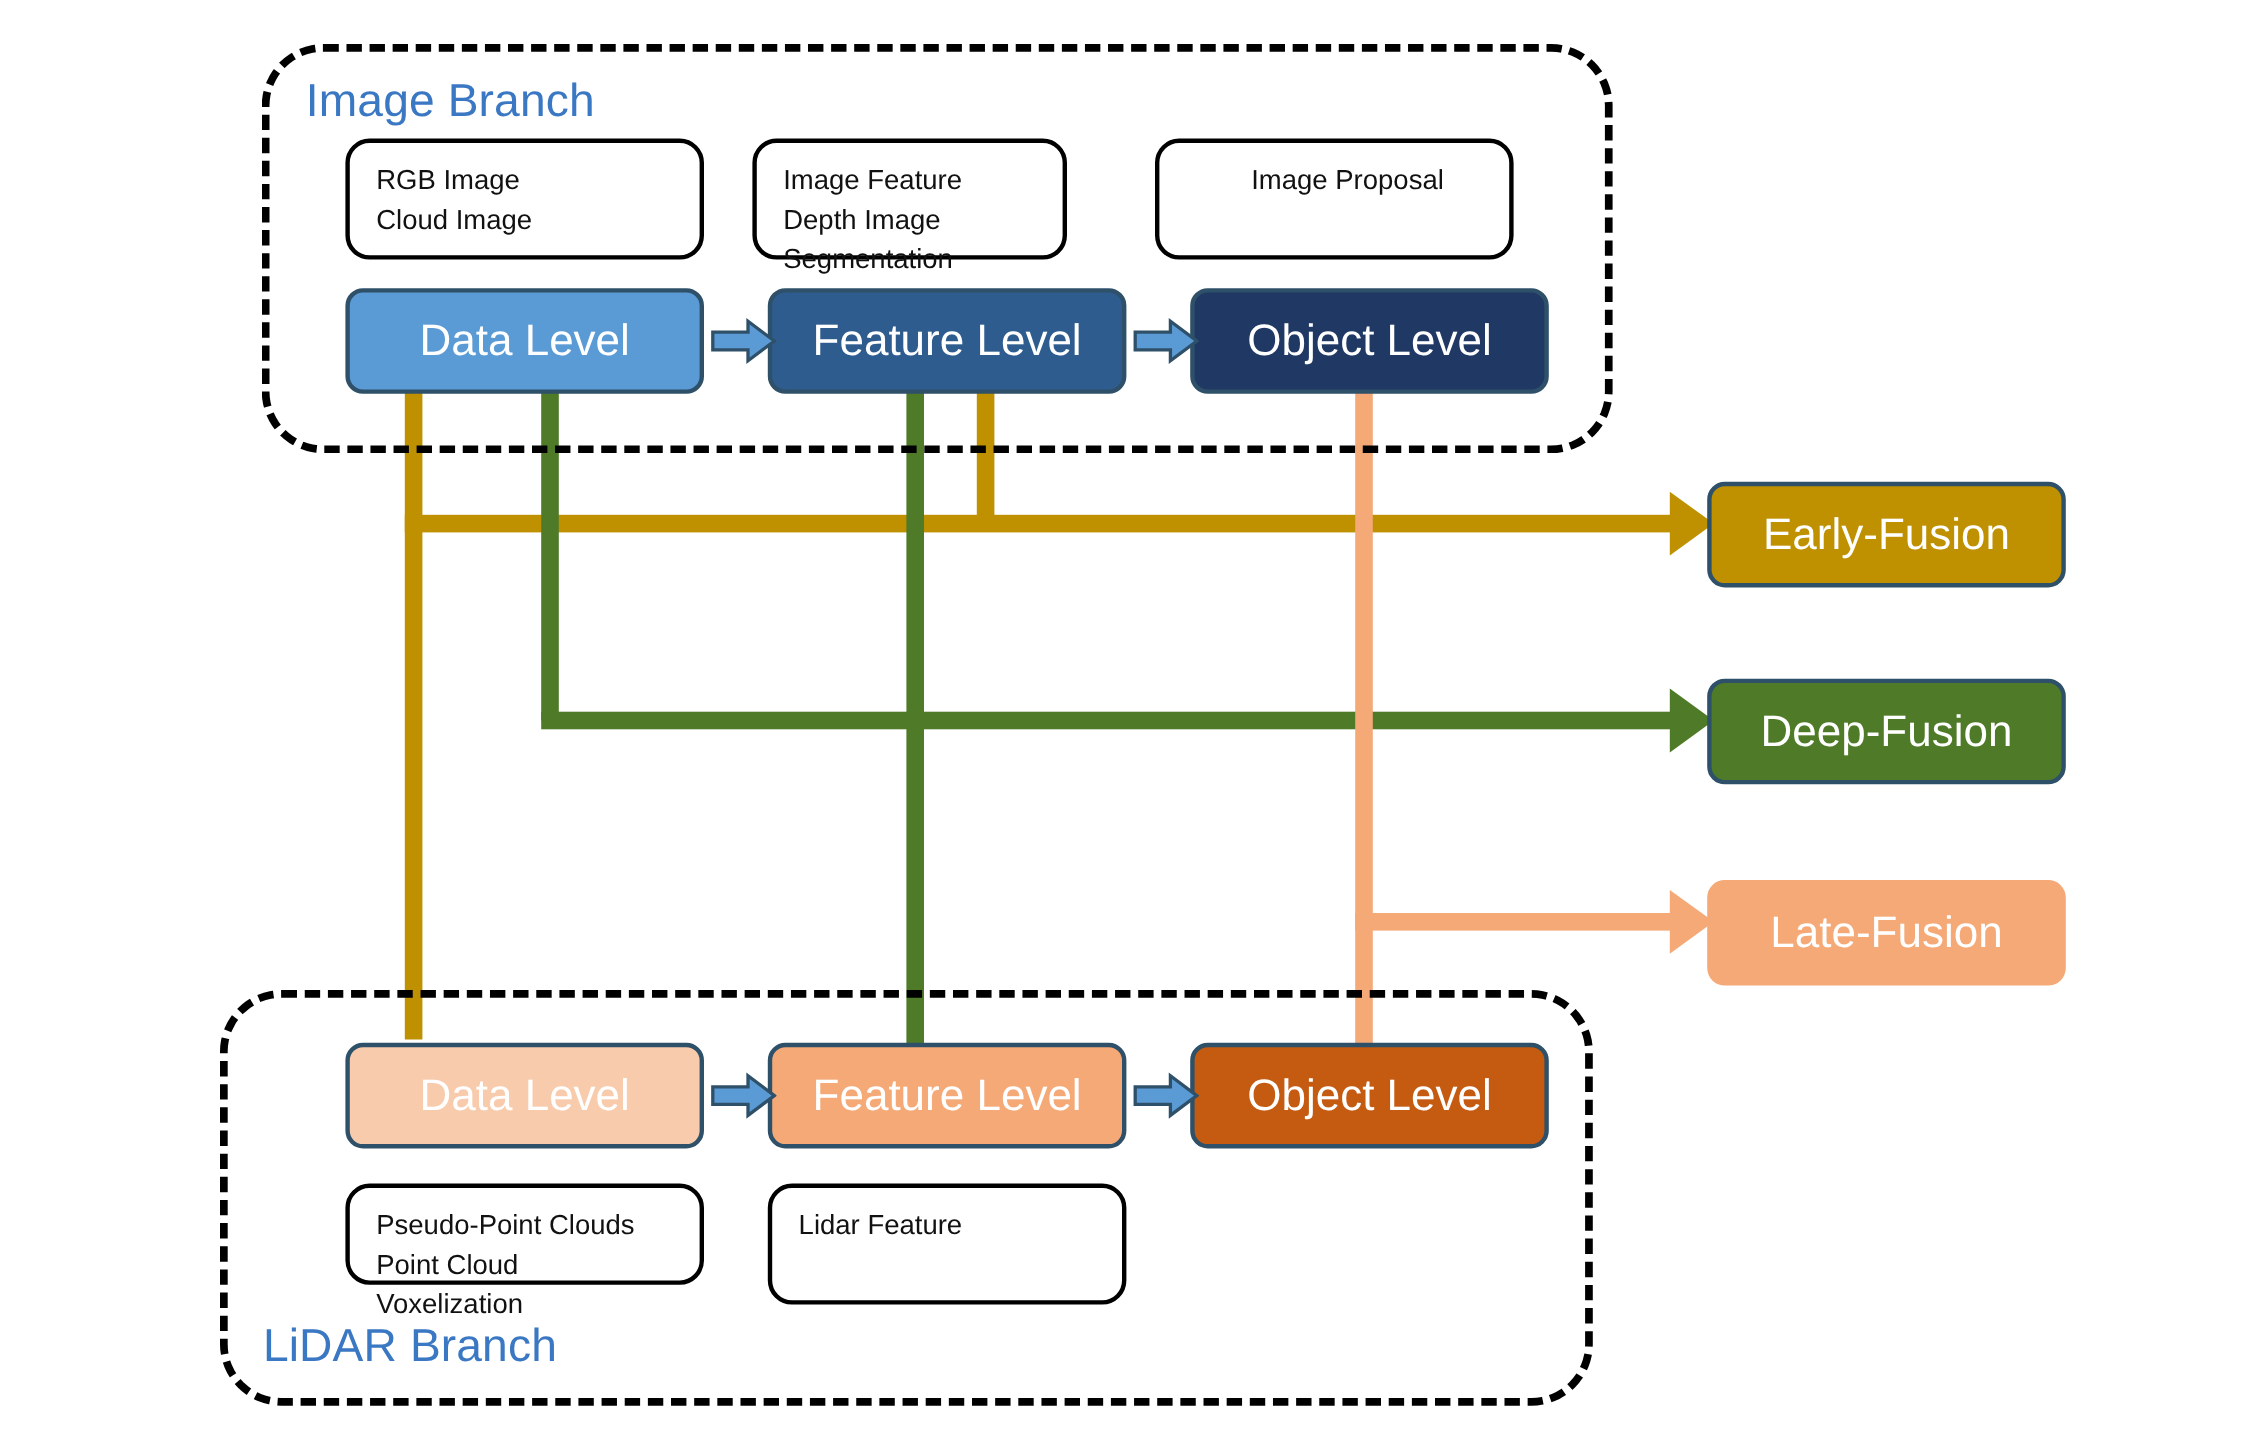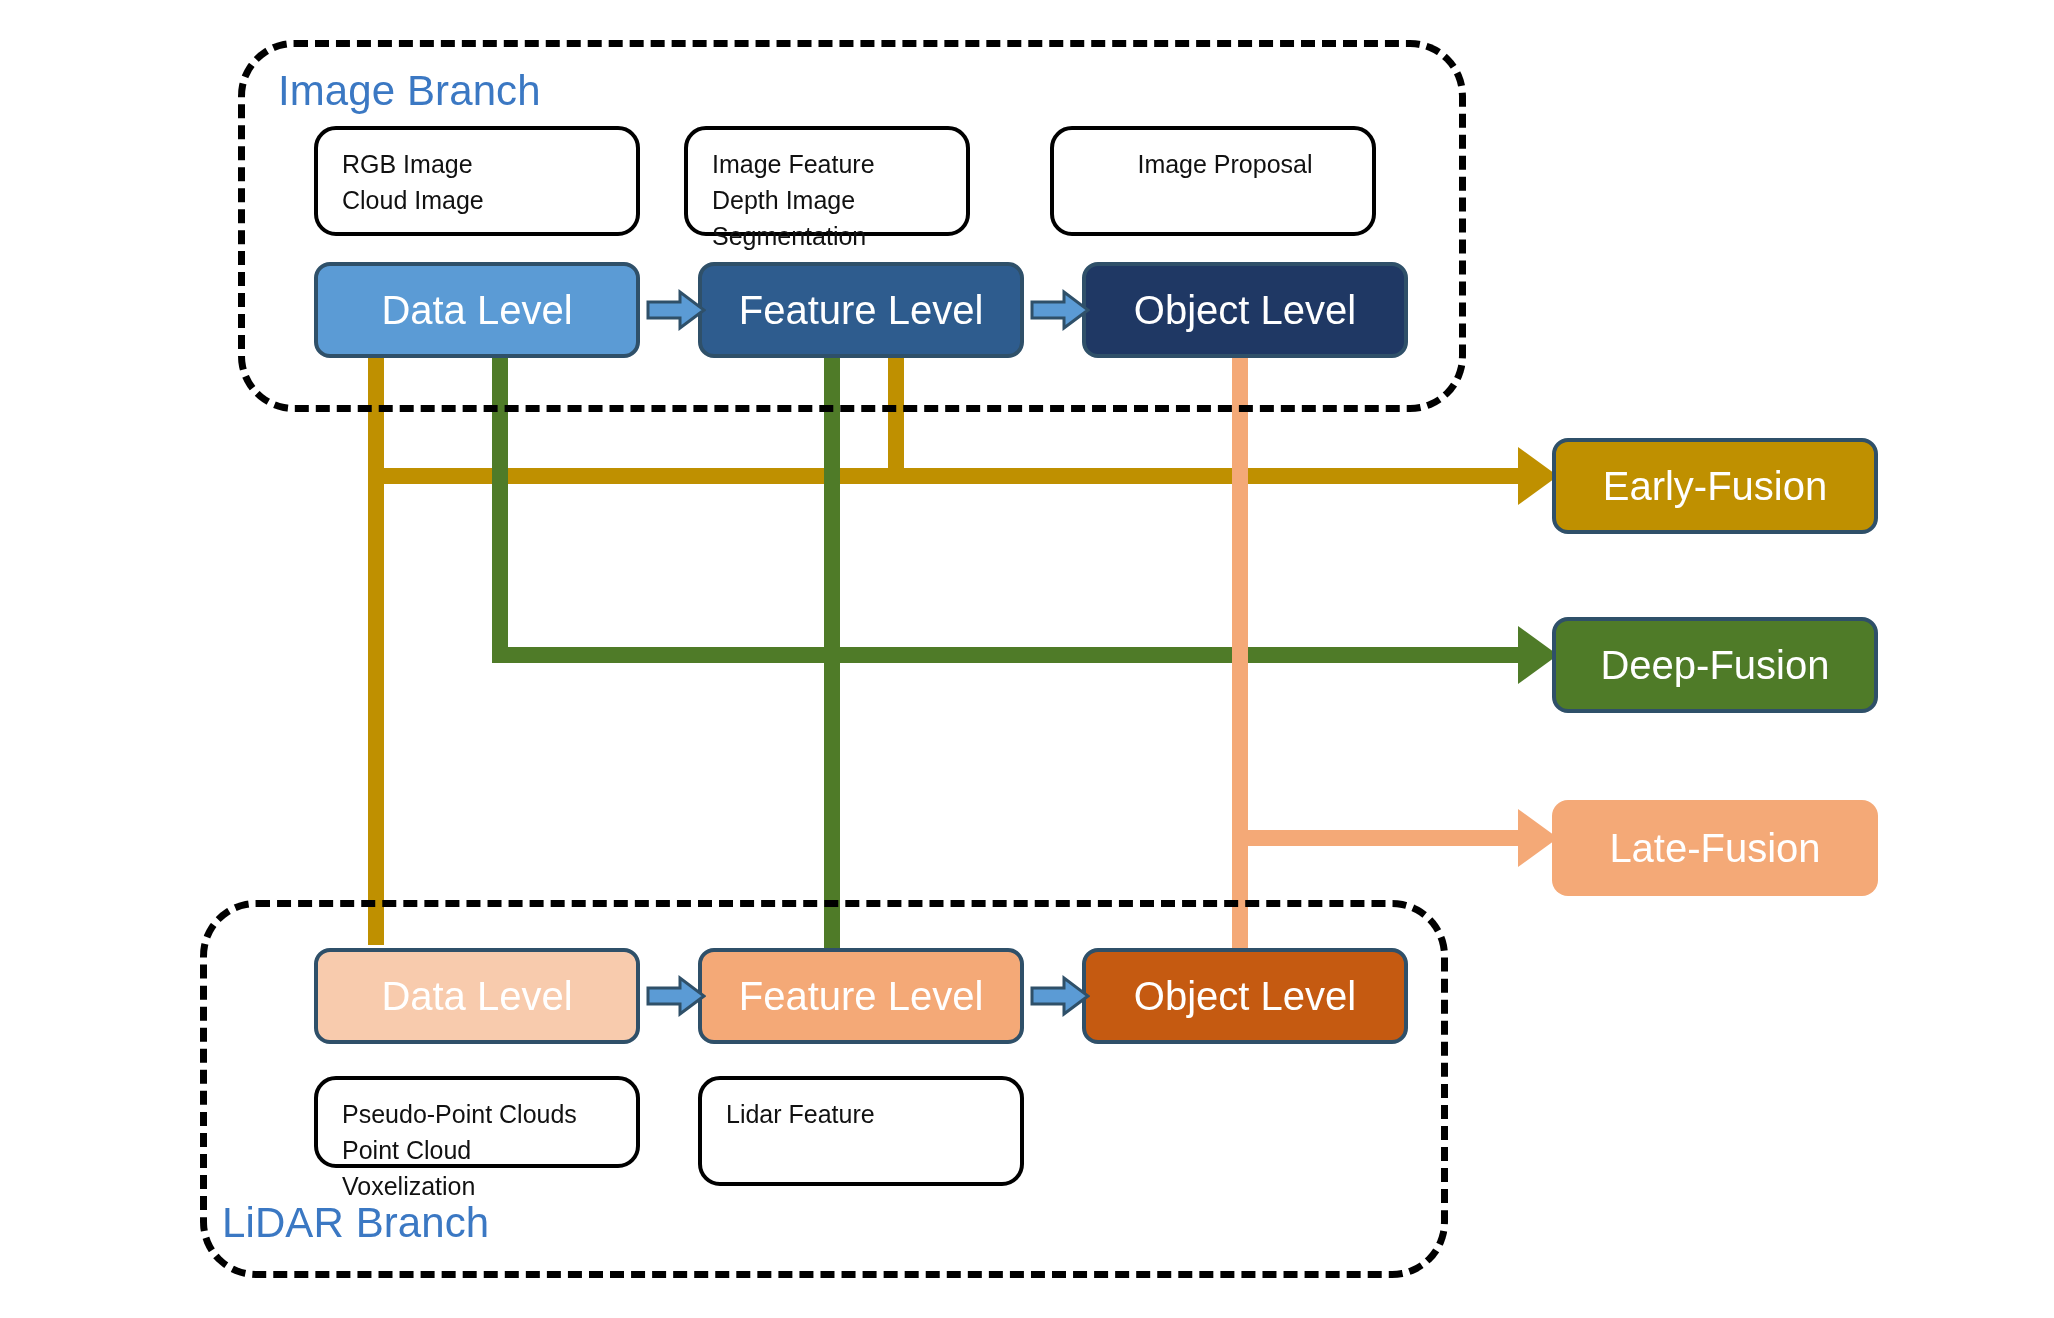--- a/index.html
+++ b/index.html
@@ -30,7 +30,7 @@
     letter-spacing:.1px;
   }
   #image-branch-label{left:278px;top:70px;}
-  #lidar-branch-label{left:222px;top:1202px;text-align:center;}
+  #lidar-branch-label{left:239px;top:1202px;text-align:center;}
 
   
   .detail-box{

